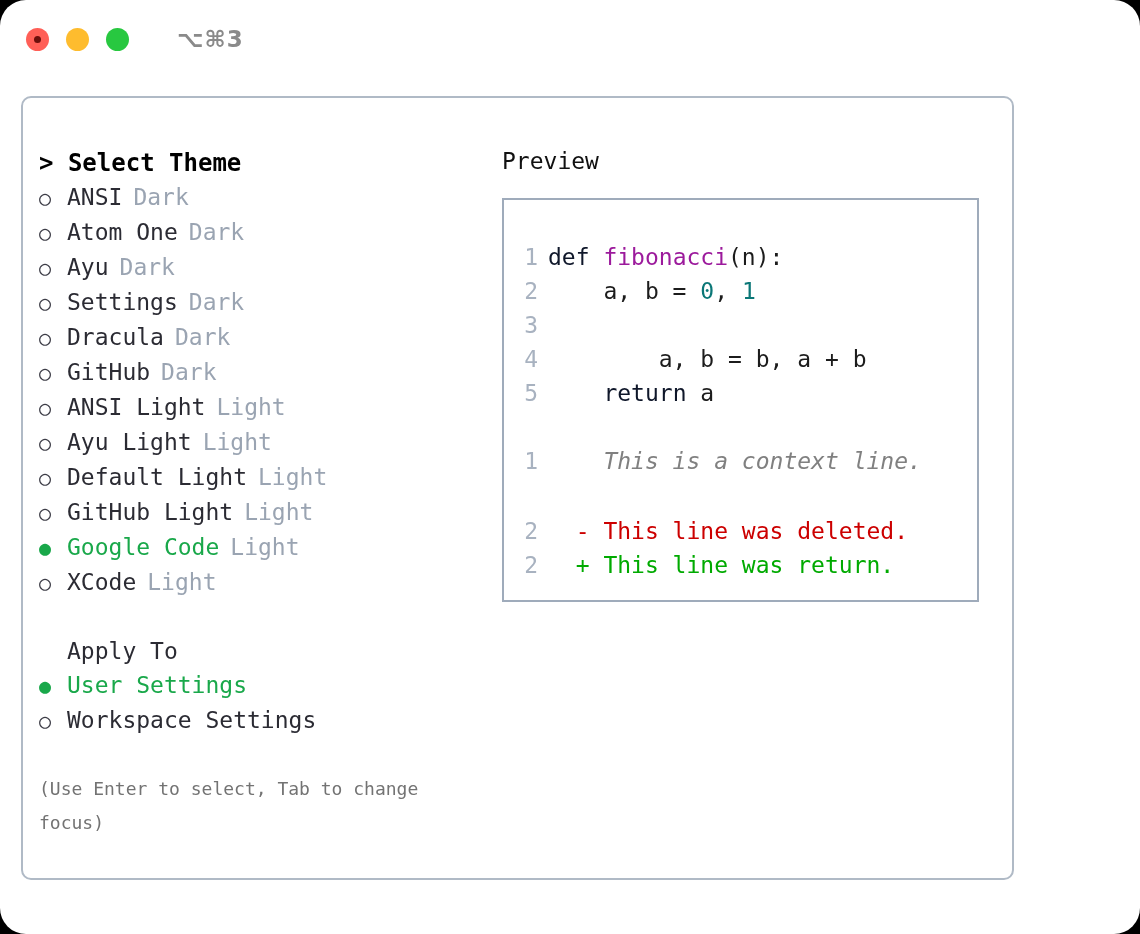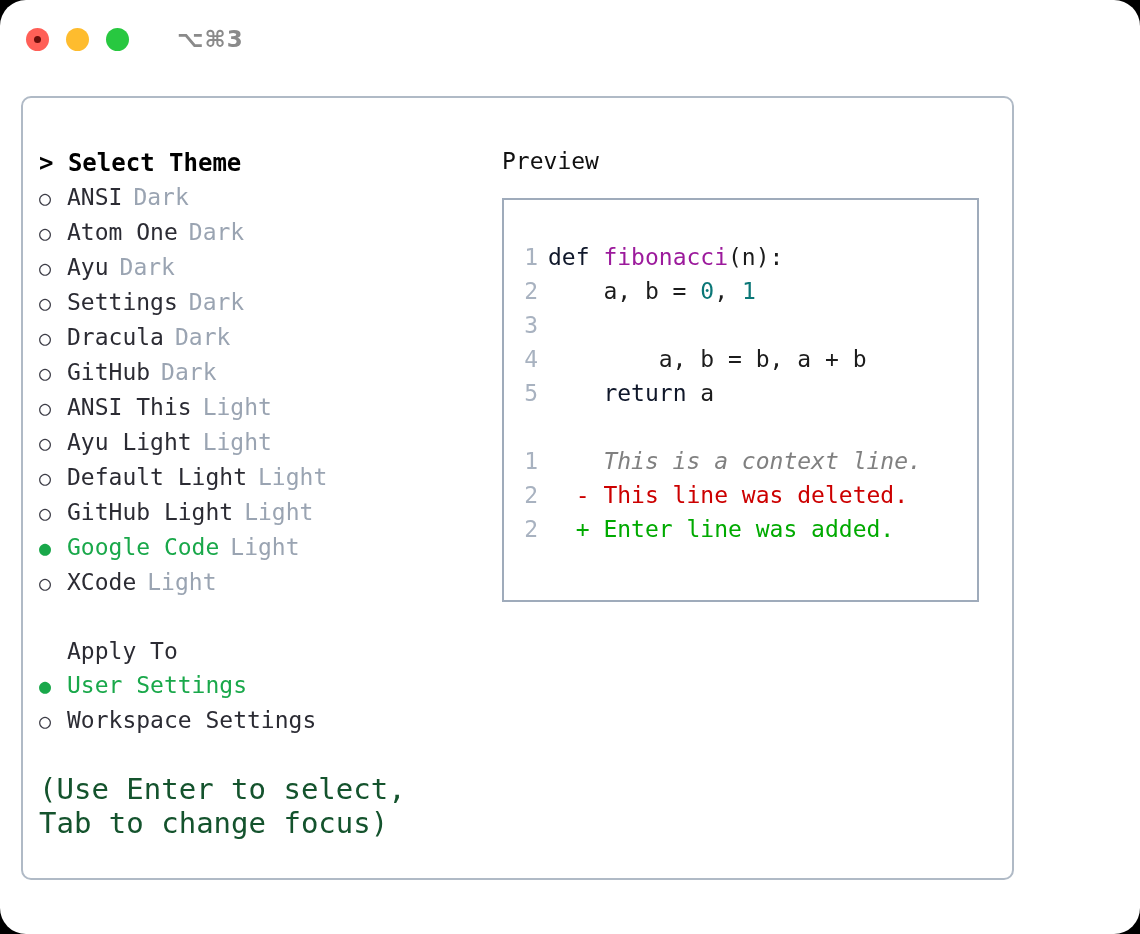--- a/index.html
+++ b/index.html
@@ -228,7 +228,7 @@
             <div class="row"><span class="marker">○</span><span class="name">Settings</span><span class="tag">Dark</span></div>
             <div class="row"><span class="marker">○</span><span class="name">Dracula</span><span class="tag">Dark</span></div>
             <div class="row"><span class="marker">○</span><span class="name">GitHub</span><span class="tag">Dark</span></div>
-            <div class="row"><span class="marker">○</span><span class="name">ANSI This</span><span class="tag">Light</span></div>
+            <div class="row"><span class="marker">○</span><span class="name">ANSI Light</span><span class="tag">Light</span></div>
             <div class="row"><span class="marker">○</span><span class="name">Ayu Light</span><span class="tag">Light</span></div>
             <div class="row"><span class="marker">○</span><span class="name">Default Light</span><span class="tag">Light</span></div>
             <div class="row"><span class="marker">○</span><span class="name">GitHub Light</span><span class="tag">Light</span></div>

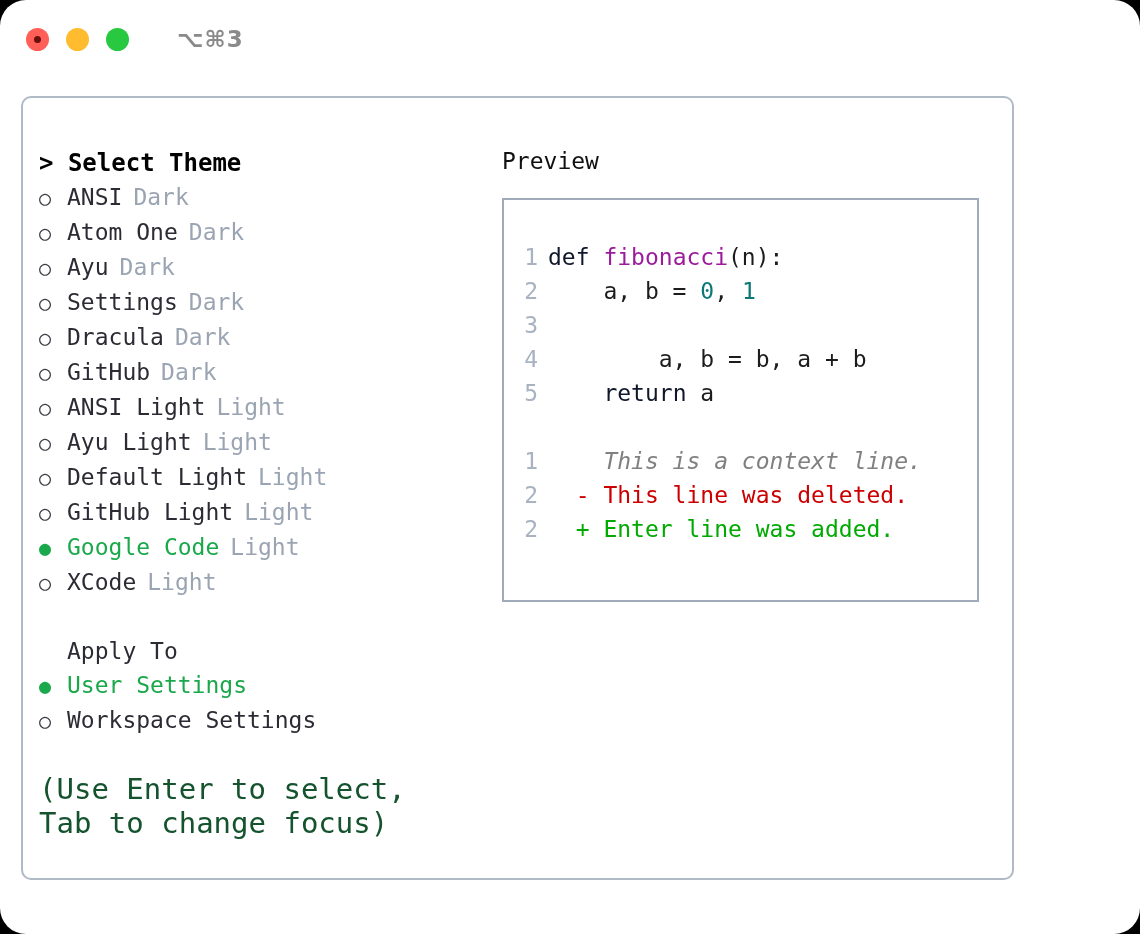--- a/index.html
+++ b/index.html
@@ -197,7 +197,7 @@
   .tok-num  { color: #0b7777; }
   .tok-plain{ color: #1c1c1c; }
   .tok-ctx  { color: #808080; font-style: italic; }
-  .tok-del  { color: #cc0000; }
+  .tok-del  { color: #cc0000; margin-top: 36px; }
   .tok-add  { color: #00aa00; }
 </style>
 </head>

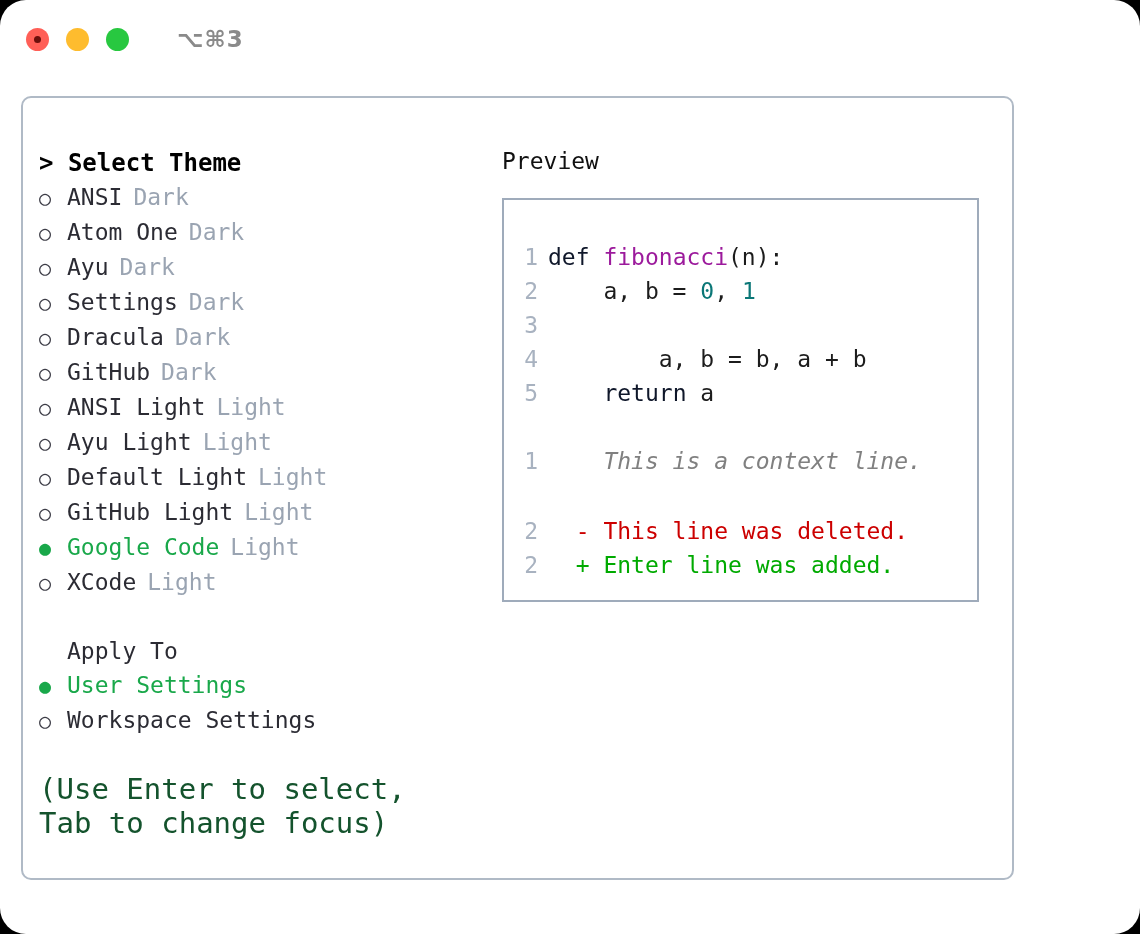--- a/index.html
+++ b/index.html
@@ -265,7 +265,7 @@
           <div id="diff-lines">
               <div class="code-line"><span class="gutter">1</span><span class="tok-ctx">    This is a context line.</span></div>
               <div class="code-line"><span class="gutter">2</span><span class="tok-del">  - This line was deleted.</span></div>
-              <div class="code-line"><span class="gutter">2</span><span class="tok-add">  + Enter line was added.</span></div>
+              <div class="code-line"><span class="gutter">2</span><span class="tok-add">  + This line was return.</span></div>
             </div>
         </div>
       </div>

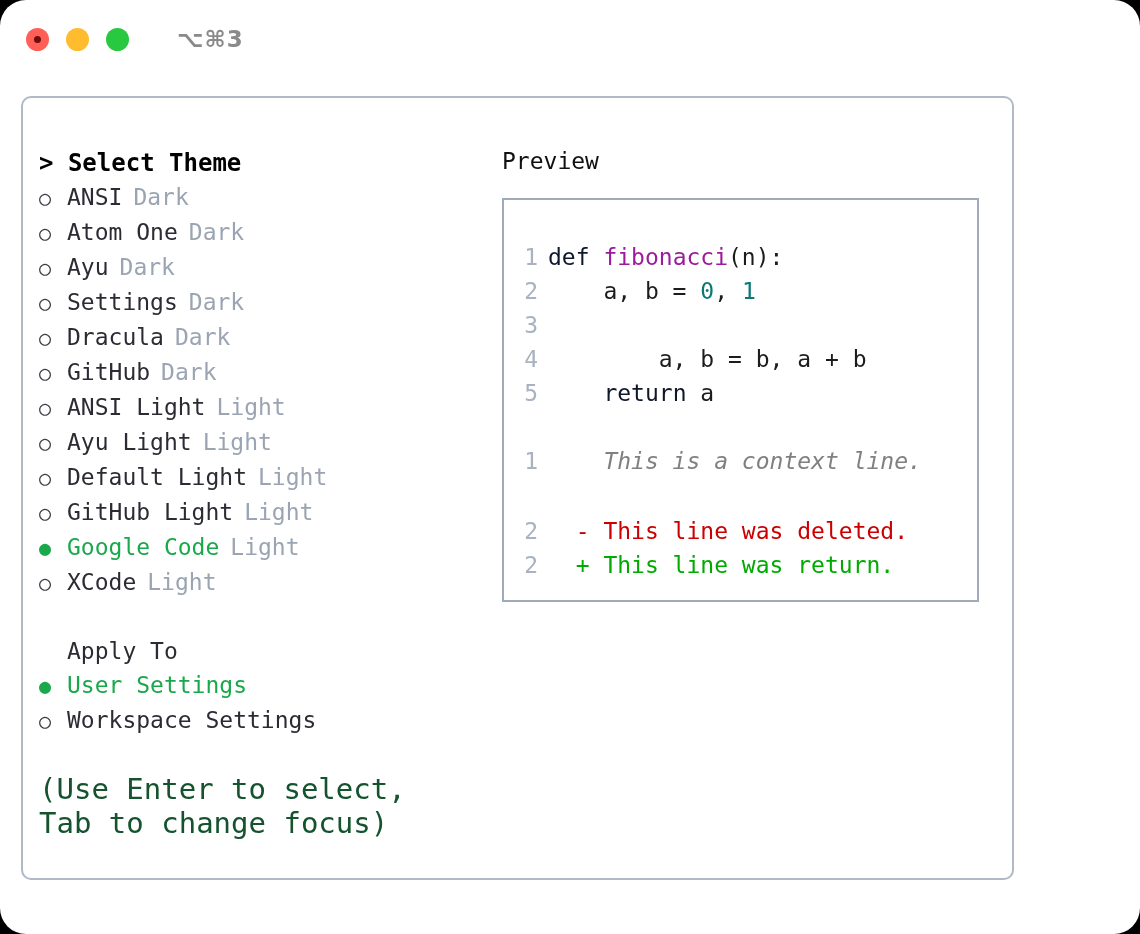--- a/index.html
+++ b/index.html
@@ -146,9 +146,9 @@
 
   .hint {
     font-family: "DejaVu Sans Mono", monospace;
-    font-size: 29px;
-    line-height: 34px;
-    color: #14532d;
+    font-size: 18px;
+    line-height: 34px;
+    color: #737373;
     width: 412px;
     white-space: normal;
   }

